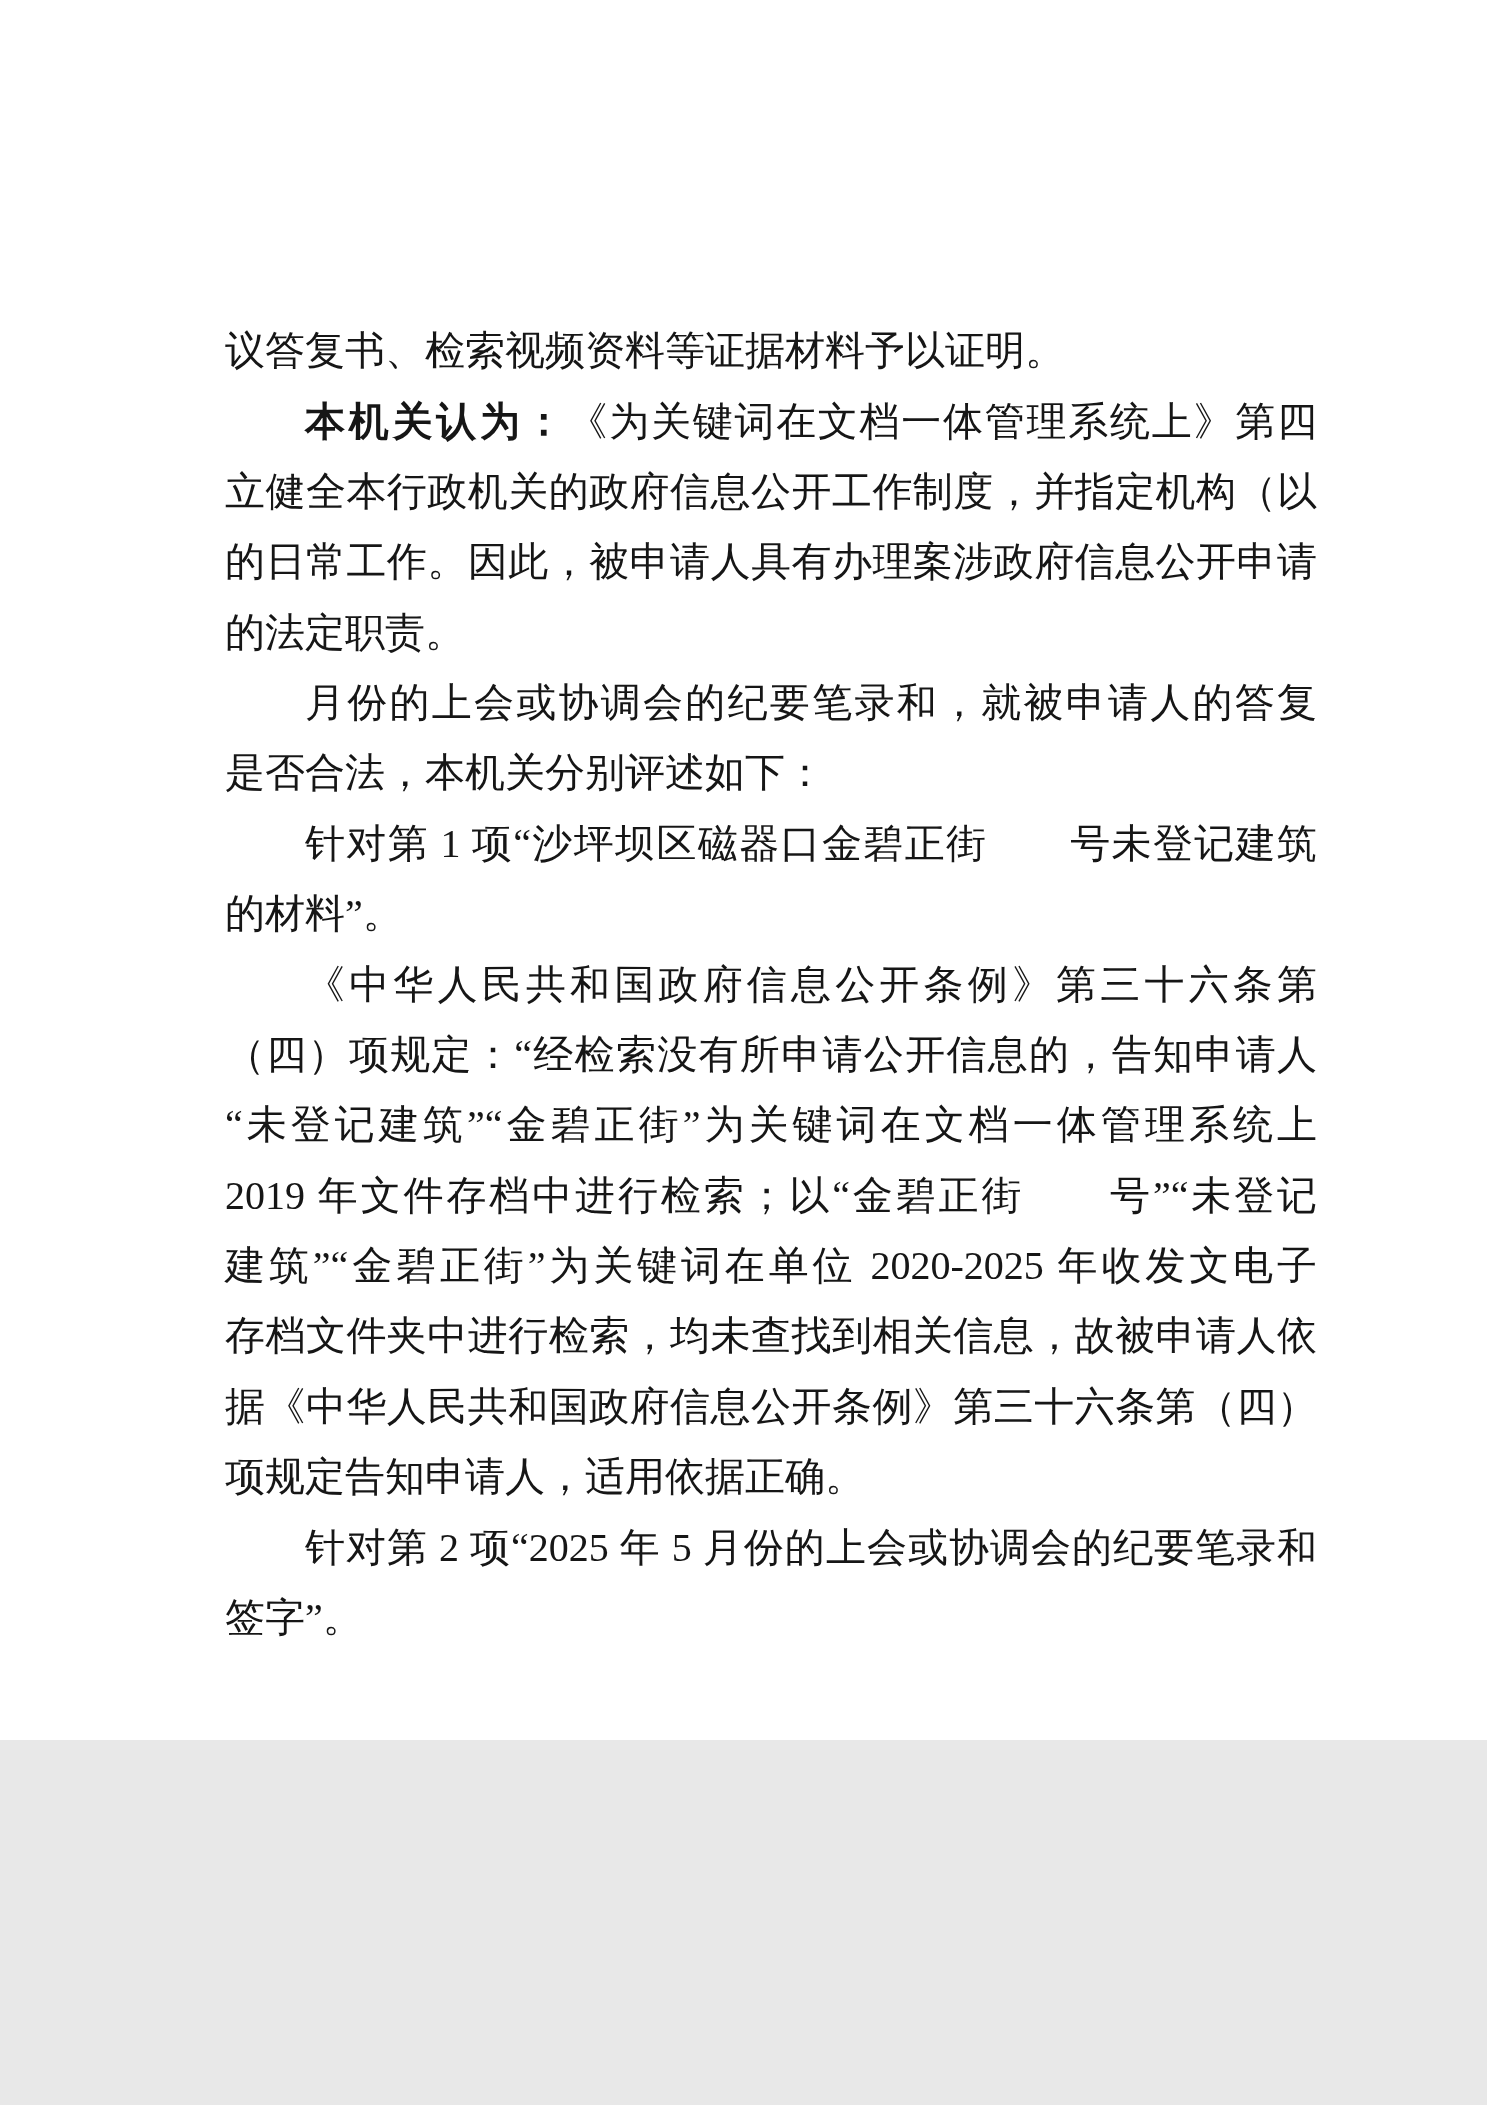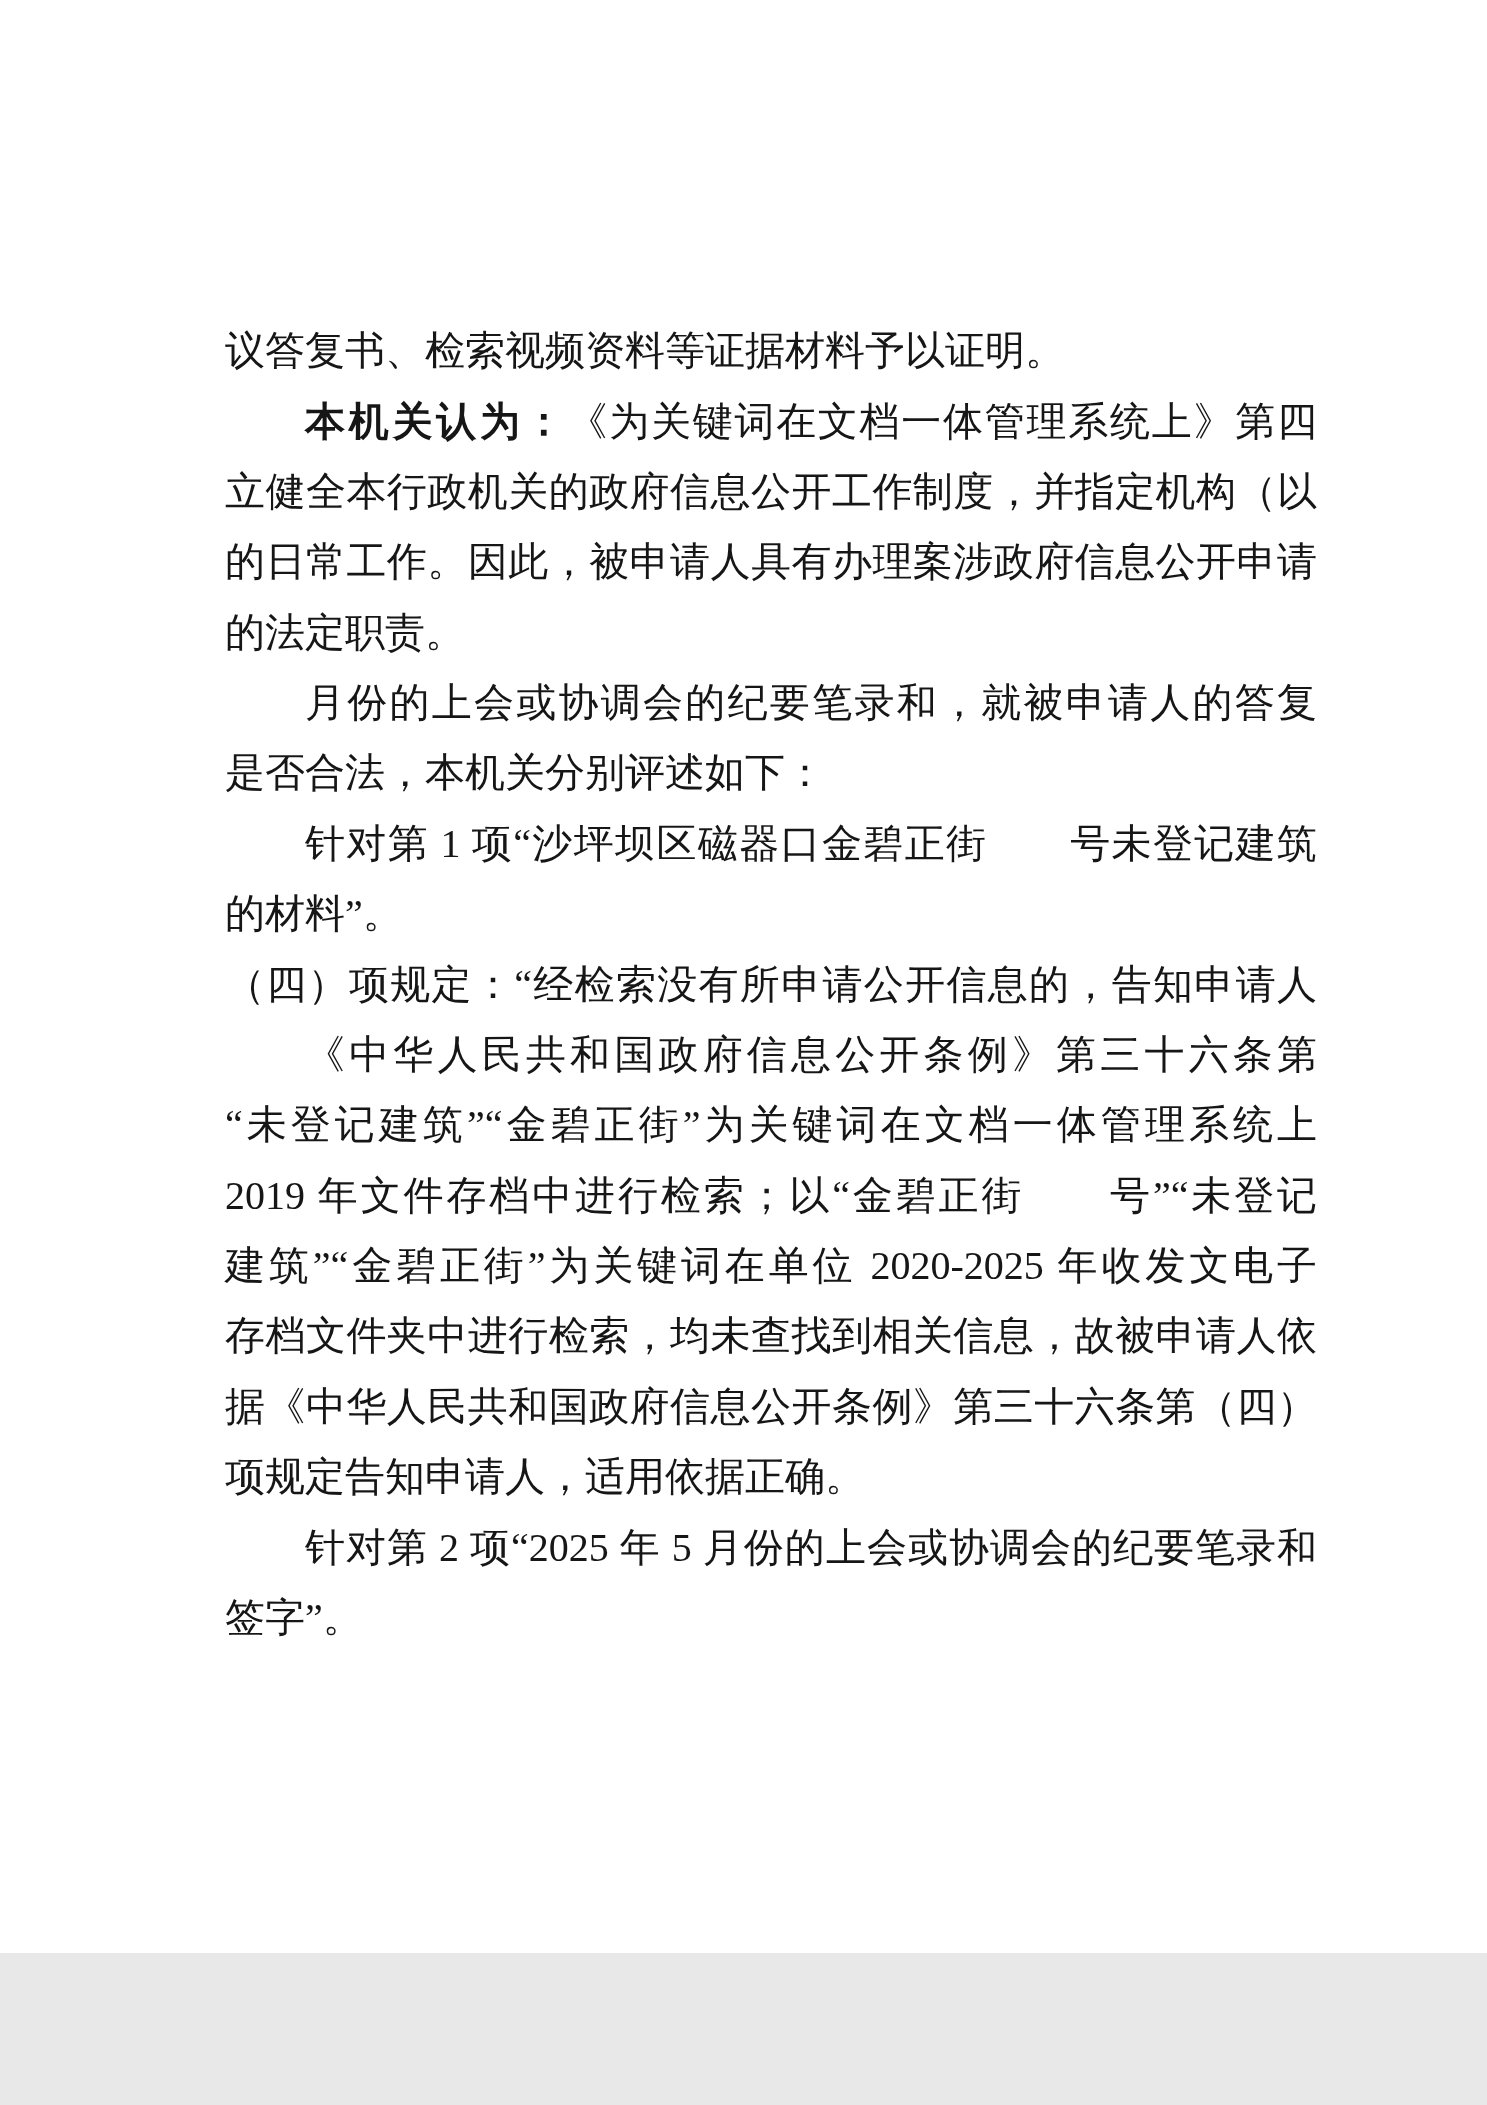--- a/index.html
+++ b/index.html
@@ -10,7 +10,7 @@
   .page {
     position: relative;
     width: 1487px;
-    height: 1953px;
+    height: 1740px;
     margin: 0 auto;
     background: #ffffff;
     color: #161616;

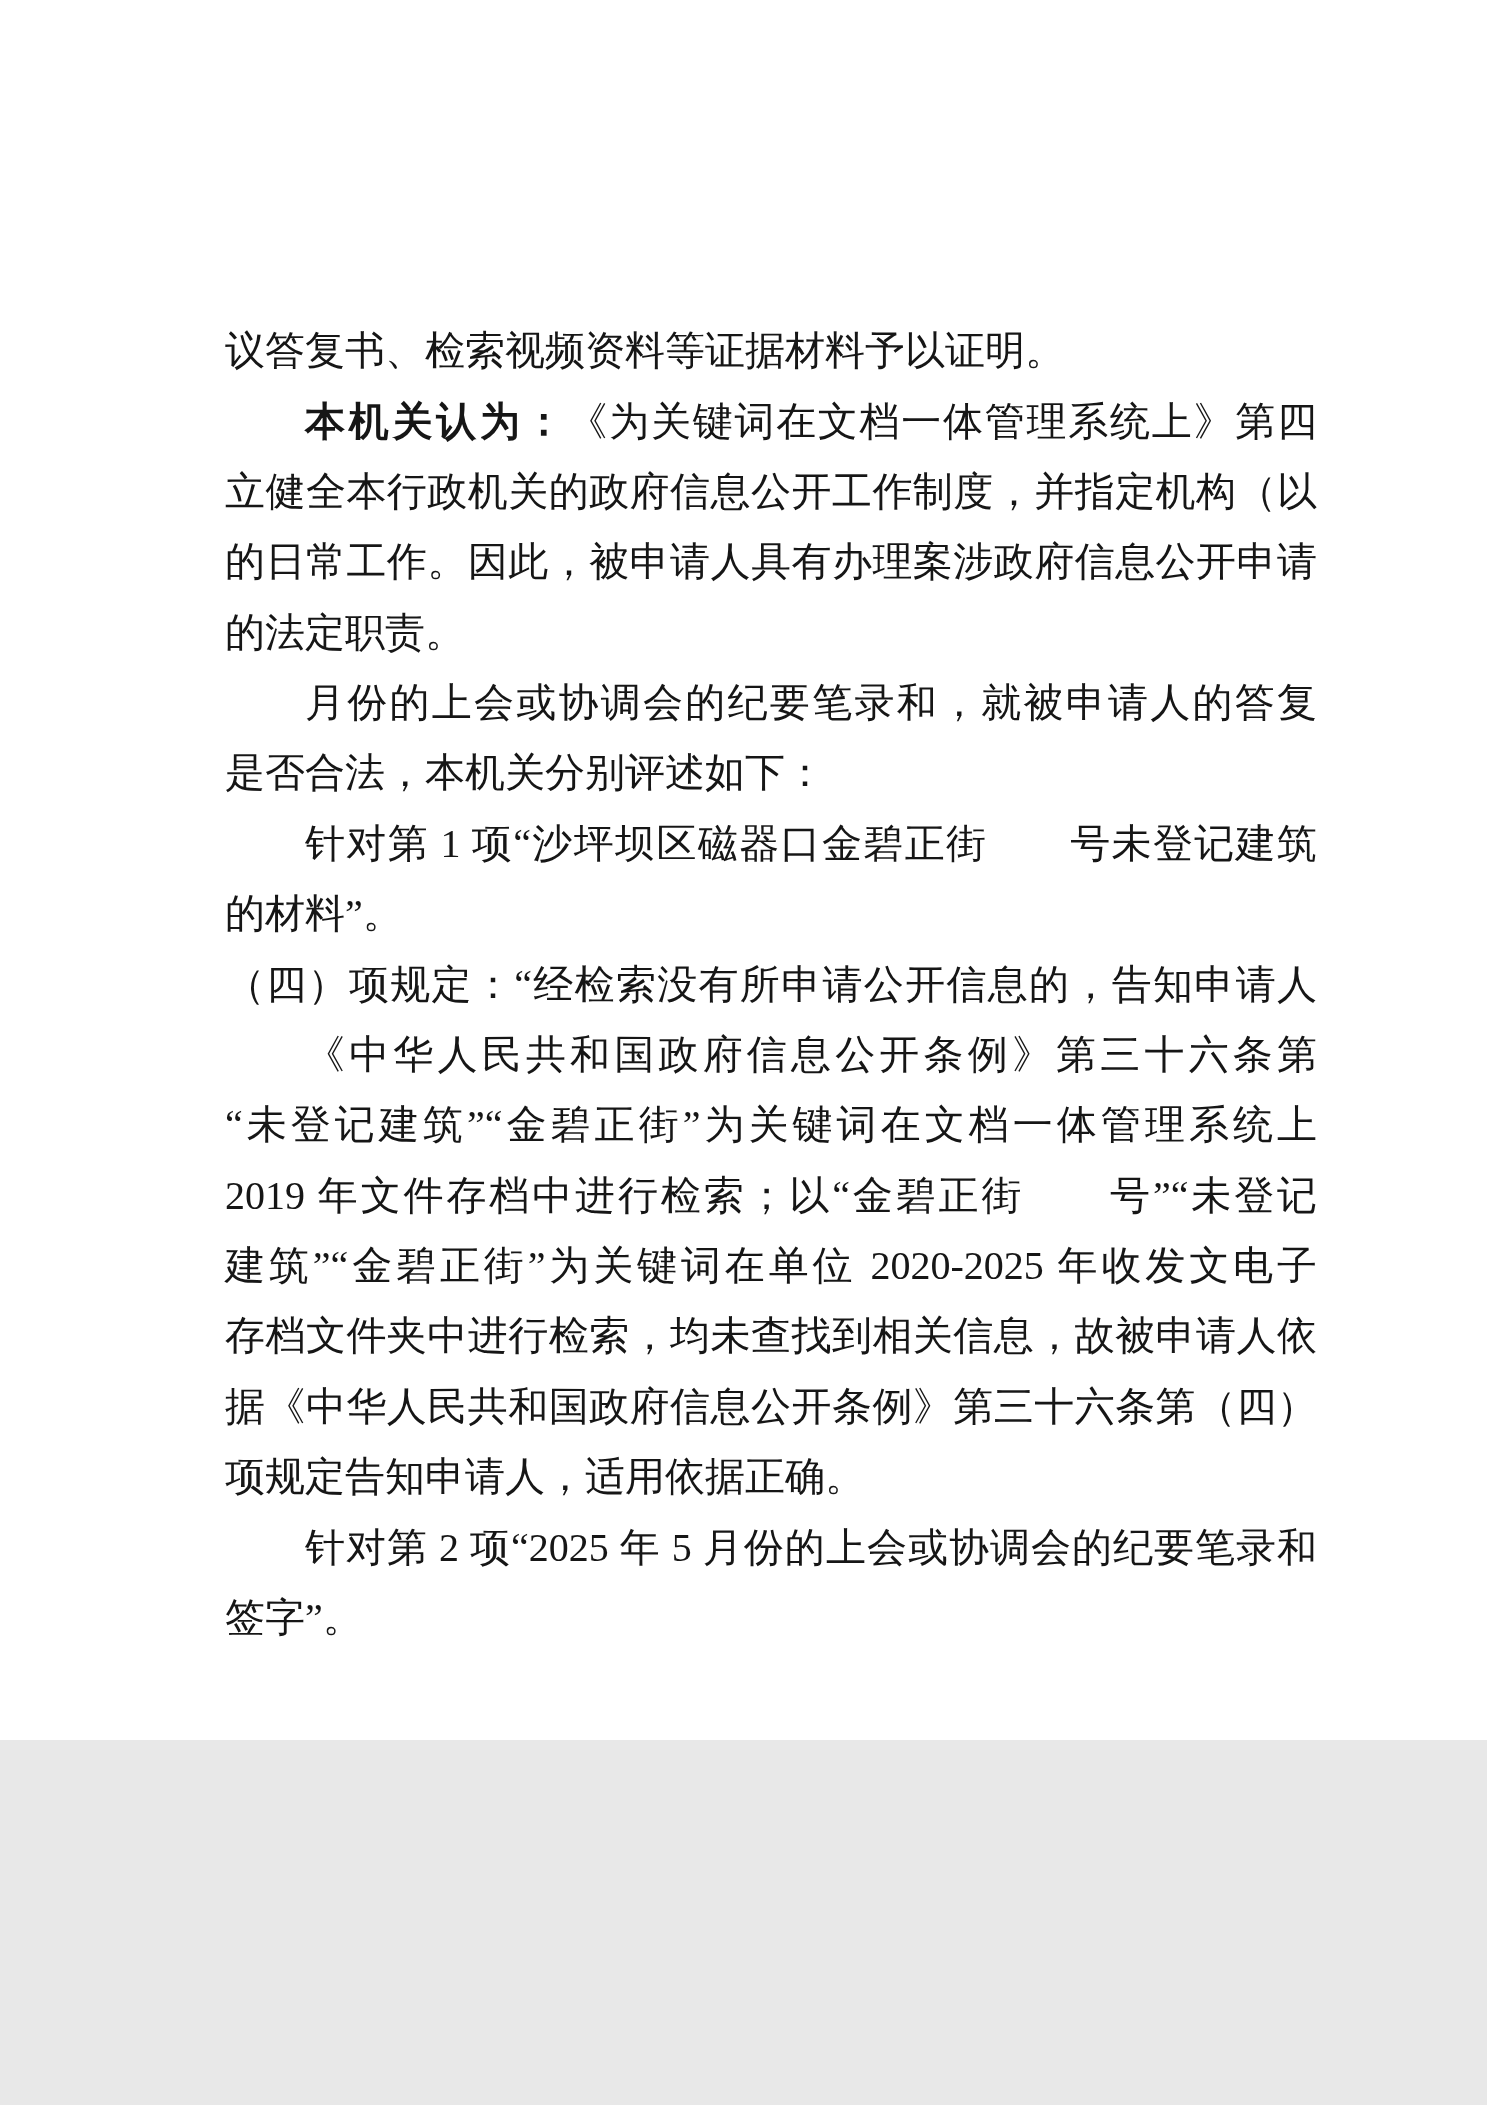--- a/index.html
+++ b/index.html
@@ -69,8 +69,8 @@
     <div class="ln">是否合法，本机关分别评述如下：</div>
     <div class="ln just ind">针对第 1 项“沙坪坝区磁器口金碧正街　　号未登记建筑</div>
     <div class="ln">的材料”。</div>
+    <div class="ln just ind">《中华人民共和国政府信息公开条例》第三十六条第</div>
     <div class="ln just">（四）项规定：“经检索没有所申请公开信息的，告知申请人</div>
-    <div class="ln just ind">《中华人民共和国政府信息公开条例》第三十六条第</div>
     <div class="ln just">“未登记建筑”“金碧正街”为关键词在文档一体管理系统上</div>
     <div class="ln just">2019 年文件存档中进行检索；以“金碧正街　　号”“未登记</div>
     <div class="ln just">建筑”“金碧正街”为关键词在单位 2020-2025 年收发文电子</div>

